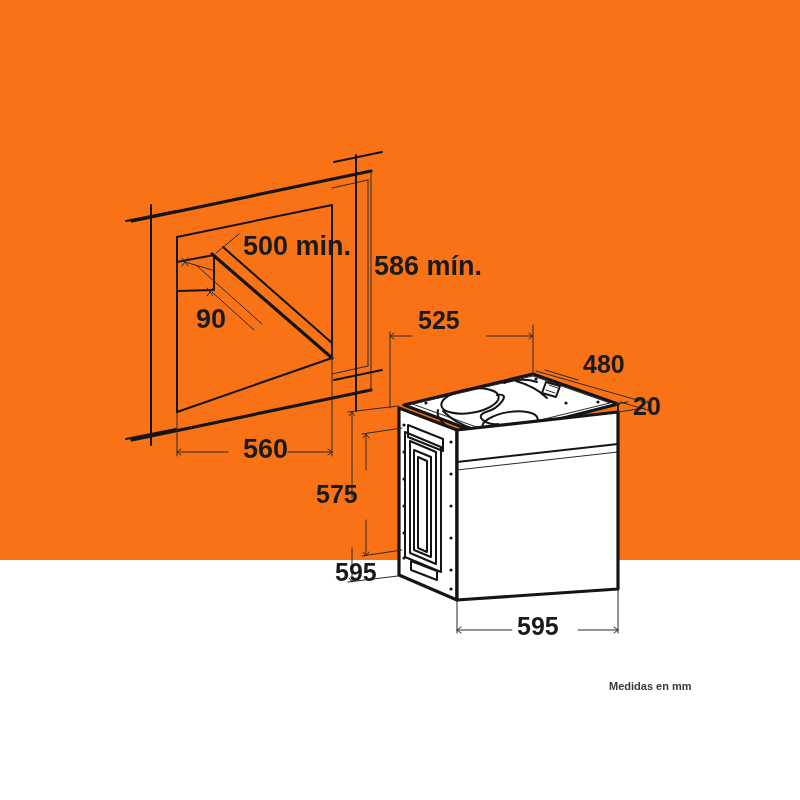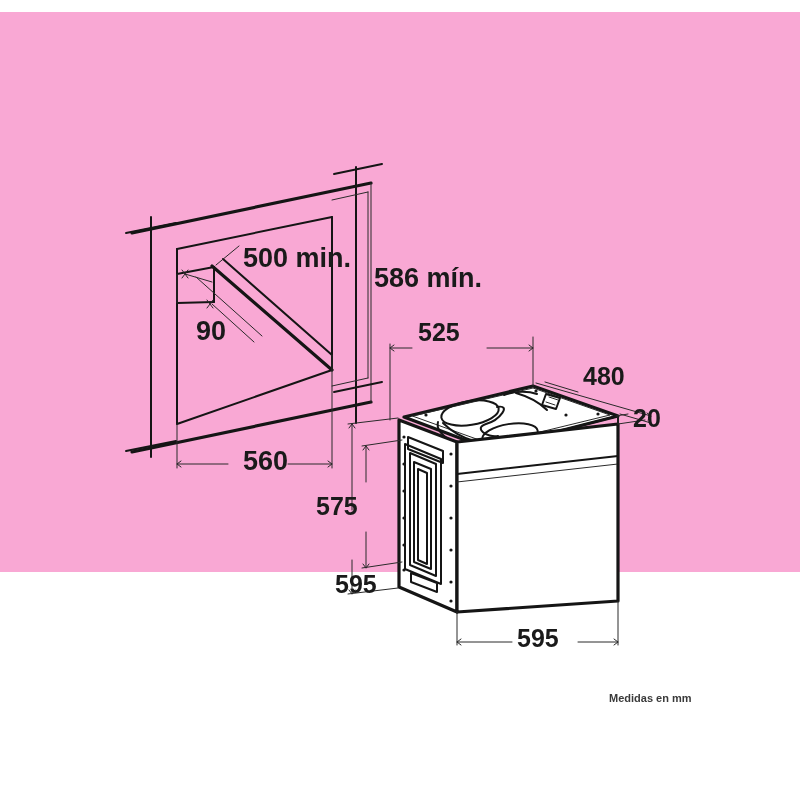--- a/index.html
+++ b/index.html
@@ -19,8 +19,7 @@
     position: relative;
     width: 800px;
     height: 560px;
-    background: #f9a8d4;
-    margin-top: 12px;
+    background: #f97316;
   }
   #drawing {
     position: absolute;

